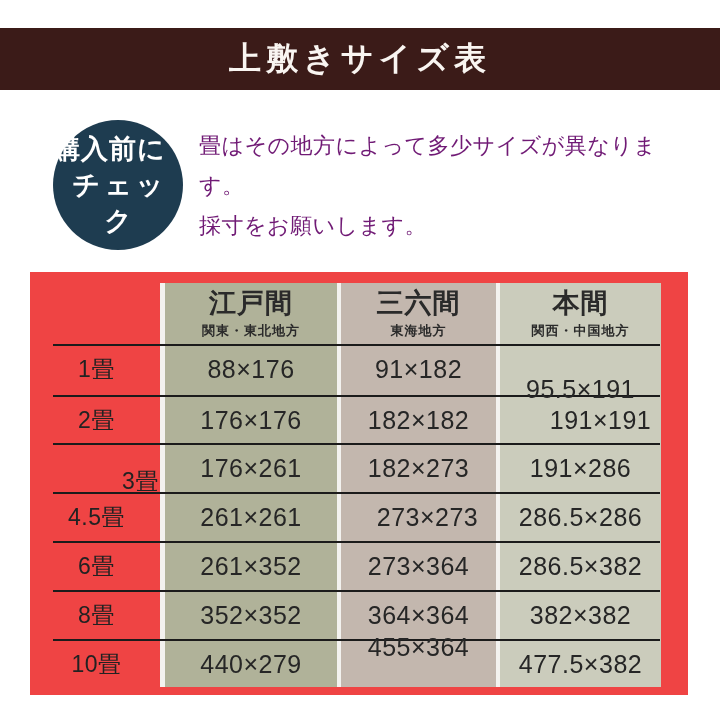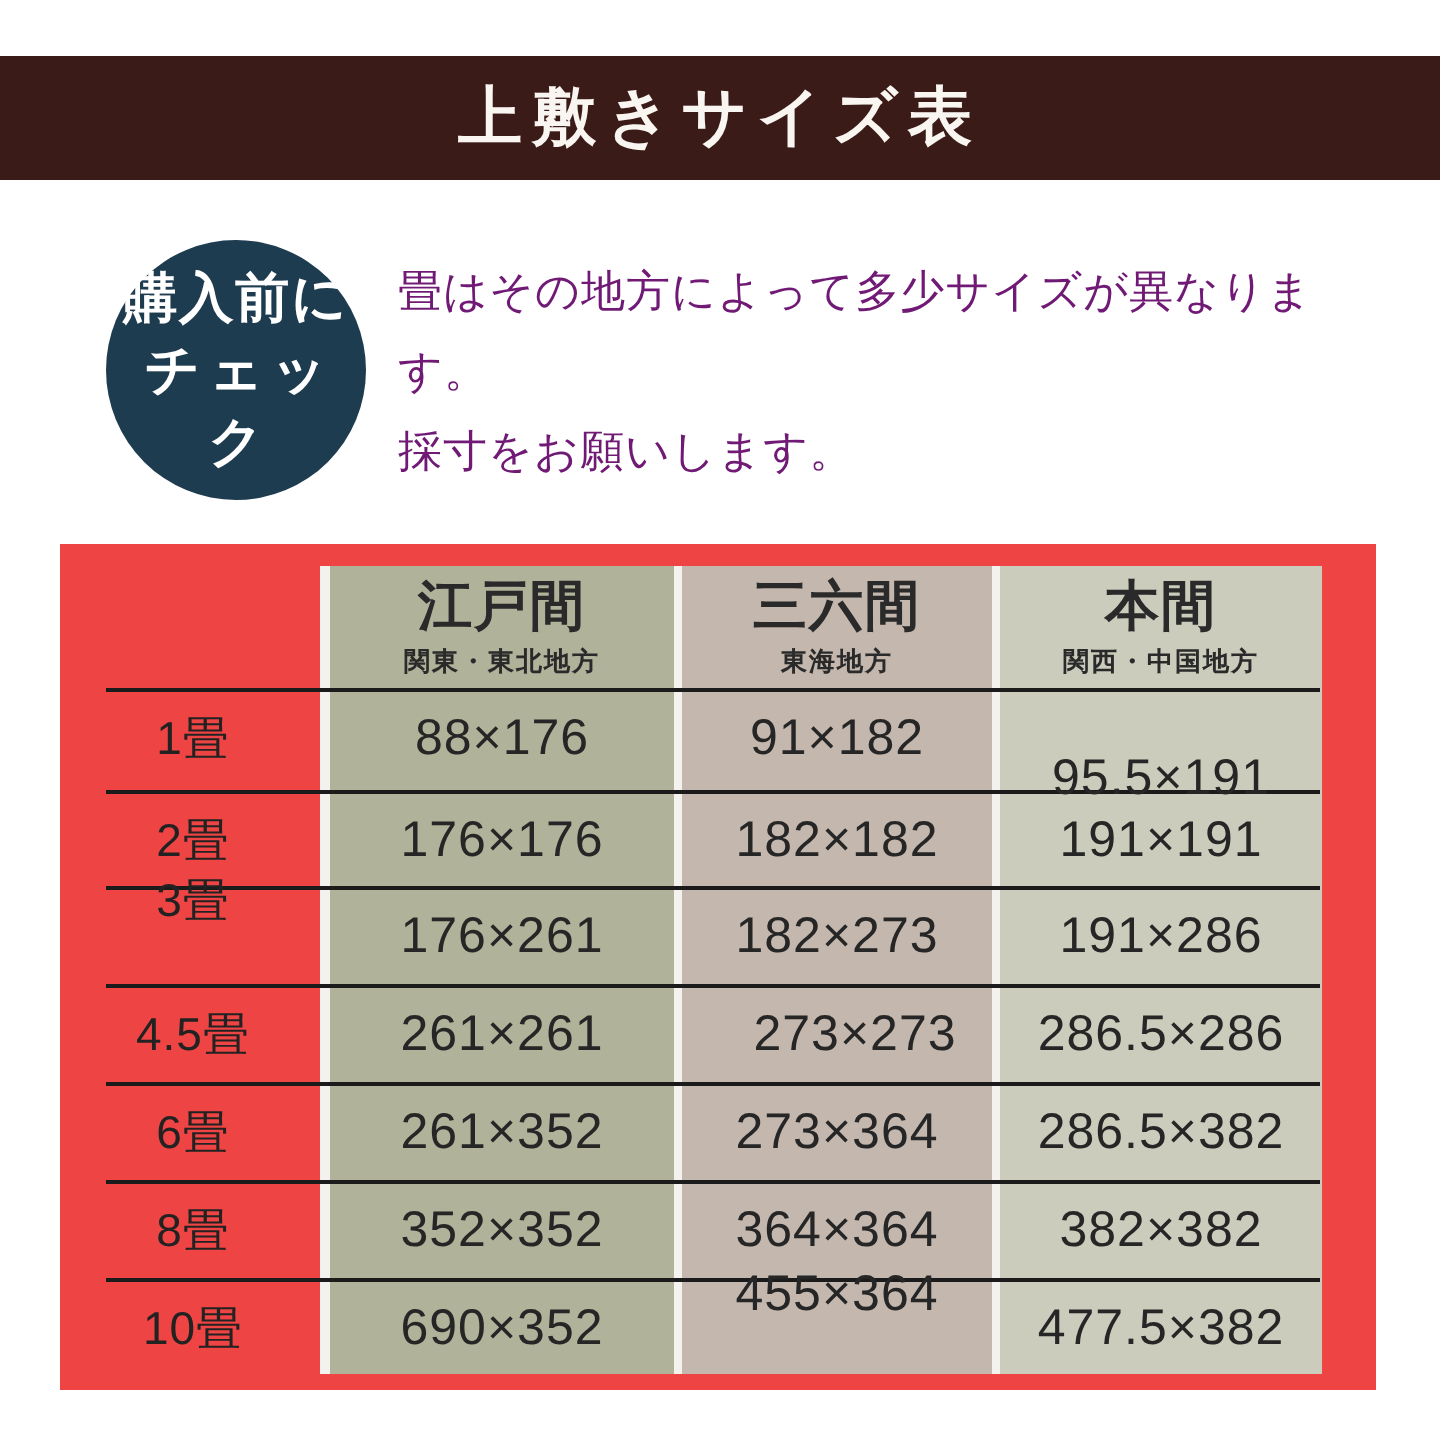--- a/index.html
+++ b/index.html
@@ -13,7 +13,7 @@
 
   
   .badge{position:absolute;left:53px;top:120px;width:130px;height:130px;border-radius:50%;
-    background:#1e3c50;color:#ffffff;display:flex;flex-direction:column;align-items:center;
+    background:#1e3c50;color:#ffffff;display:flex;flex-direction:column;align-items:flex-start;
     justify-content:center;text-align:center;}
   .badge .b1{font-size:27px;font-weight:bold;letter-spacing:1px;line-height:36px;}
   .badge .b2{font-size:27px;font-weight:bold;letter-spacing:4px;line-height:36px;margin-left:4px;}

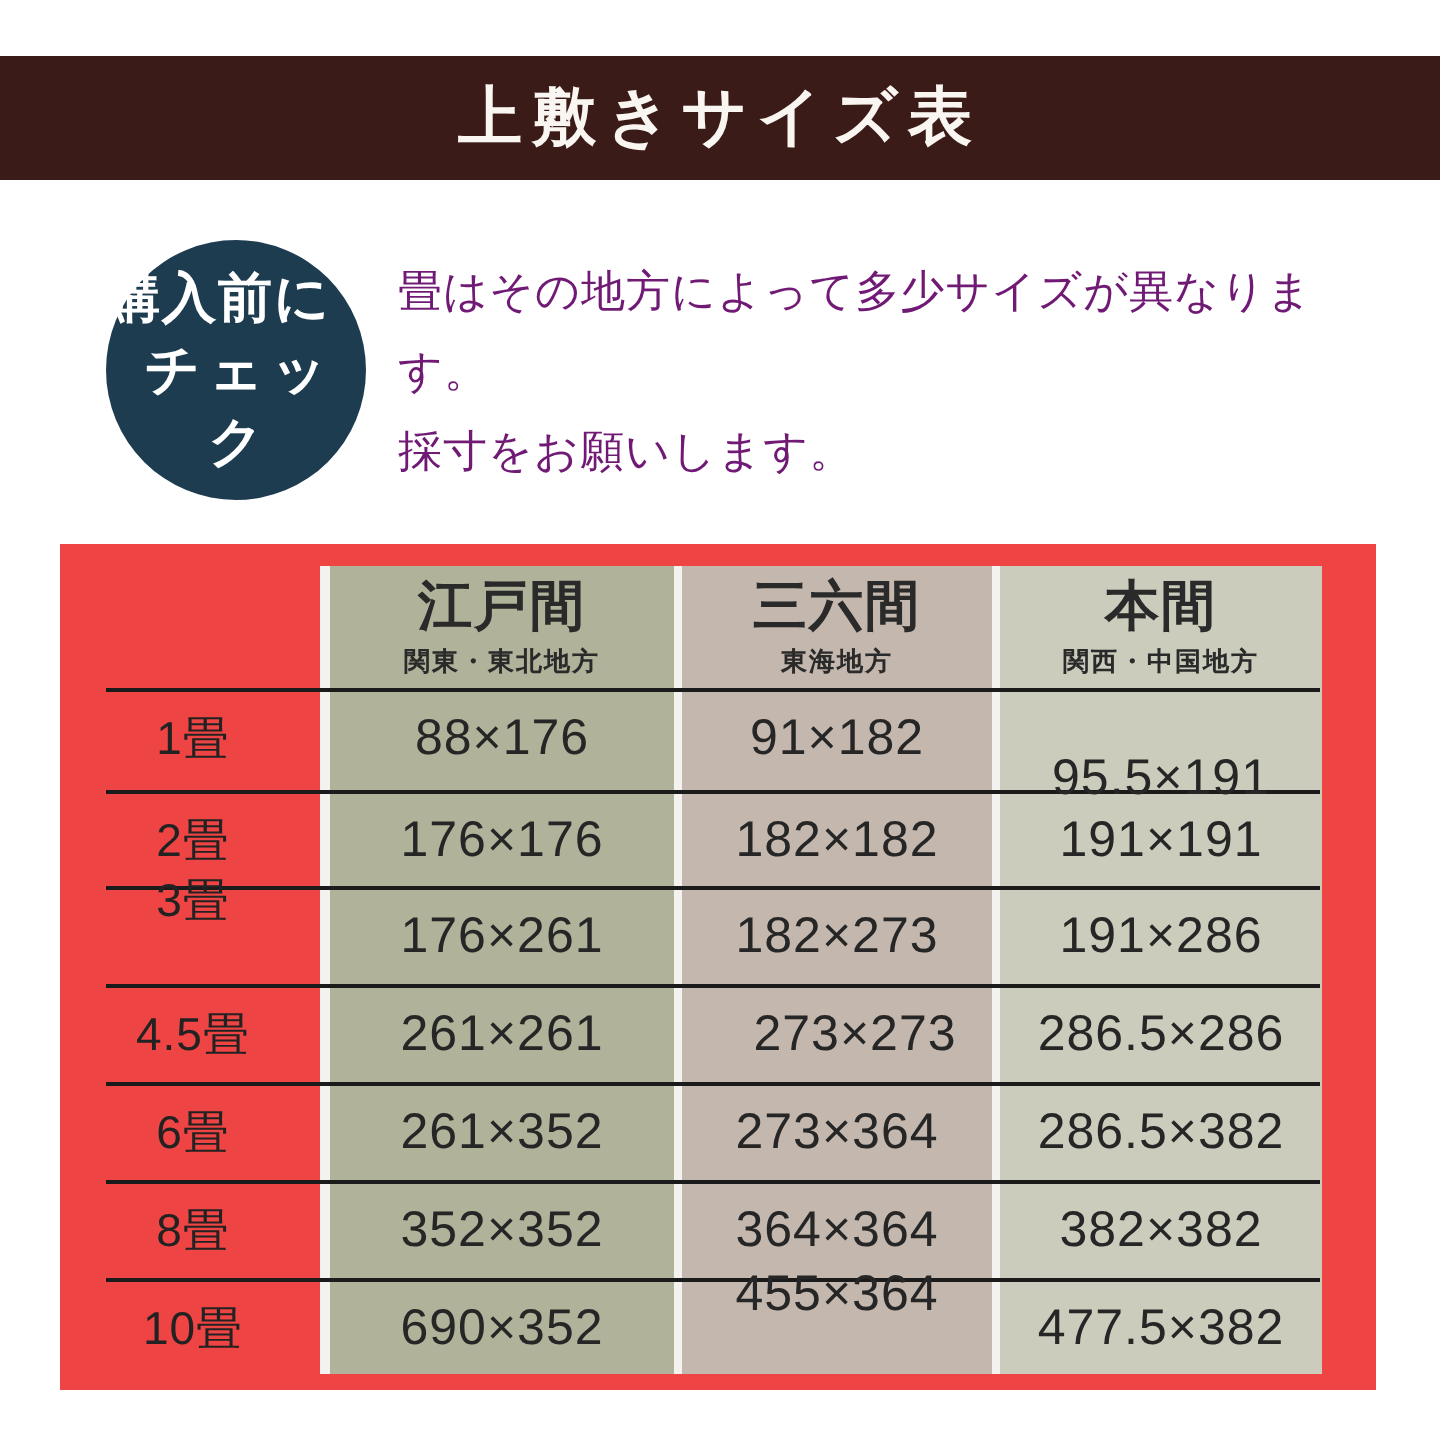--- a/index.html
+++ b/index.html
@@ -88,7 +88,7 @@
       <div class="trow-label" style="top: 125px;">2畳</div>
       <div class="tcell" style="top: 125px; left: 135px; width: 172px;">176×176</div>
       <div class="tcell" style="top: 125px; left: 311px; width: 155px;">182×182</div>
-      <div class="tcell" style="top: 125px; left: 470px; width: 161px;">191×191</div>
+      <div class="tcell" style="top: 125px; left: 470px; width: 161px; padding-left: 20px;">191×191</div>
       <div class="trow-label" style="top: 155px;">3畳</div>
       <div class="tcell" style="top: 173px; left: 135px; width: 172px;">176×261</div>
       <div class="tcell" style="top: 173px; left: 311px; width: 155px;">182×273</div>

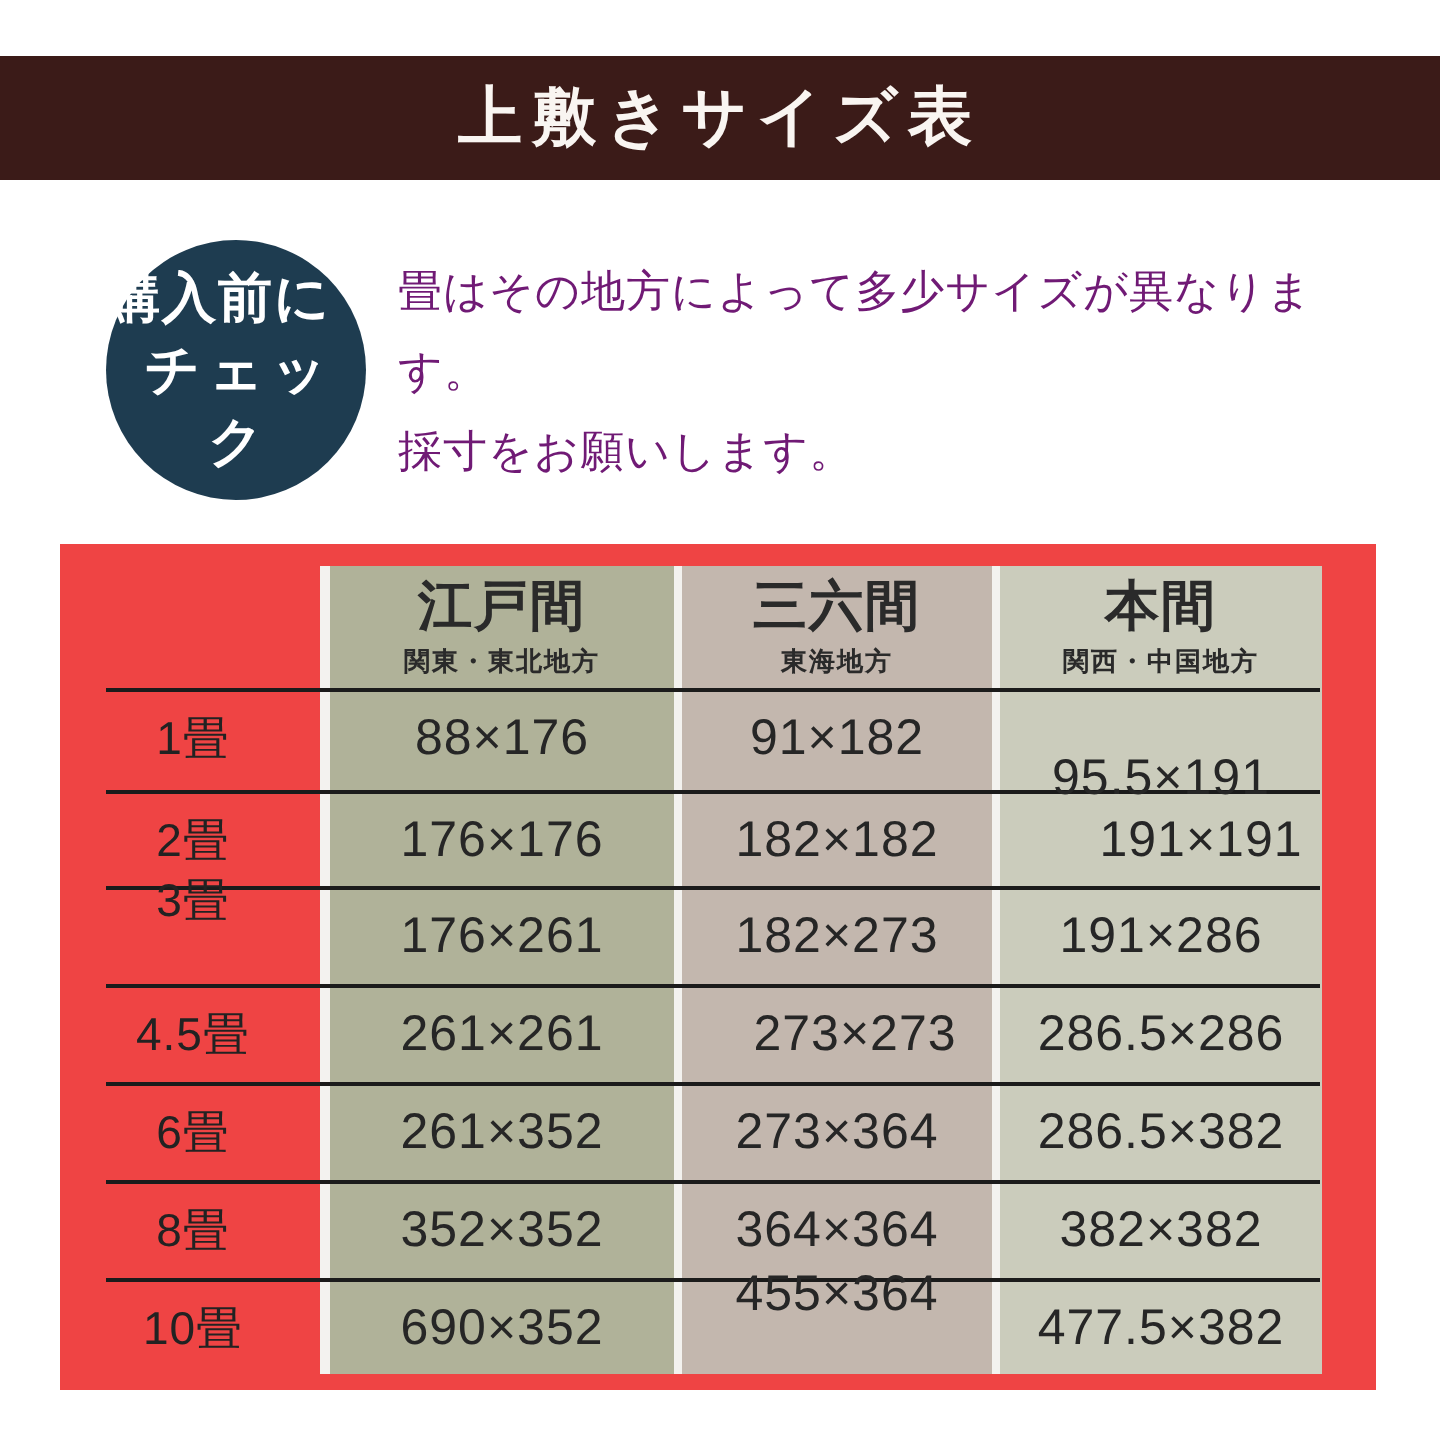--- a/index.html
+++ b/index.html
@@ -89,7 +89,7 @@
       <div class="tcell" style="top: 125px; left: 135px; width: 172px;">176×176</div>
       <div class="tcell" style="top: 125px; left: 311px; width: 155px;">182×182</div>
       <div class="tcell" style="top: 125px; left: 470px; width: 161px; padding-left: 20px;">191×191</div>
-      <div class="trow-label" style="top: 155px;">3畳</div>
+      <div class="trow-label" style="top: 186px; padding-left: 44px;">3畳</div>
       <div class="tcell" style="top: 173px; left: 135px; width: 172px;">176×261</div>
       <div class="tcell" style="top: 173px; left: 311px; width: 155px;">182×273</div>
       <div class="tcell" style="top: 173px; left: 470px; width: 161px;">191×286</div>

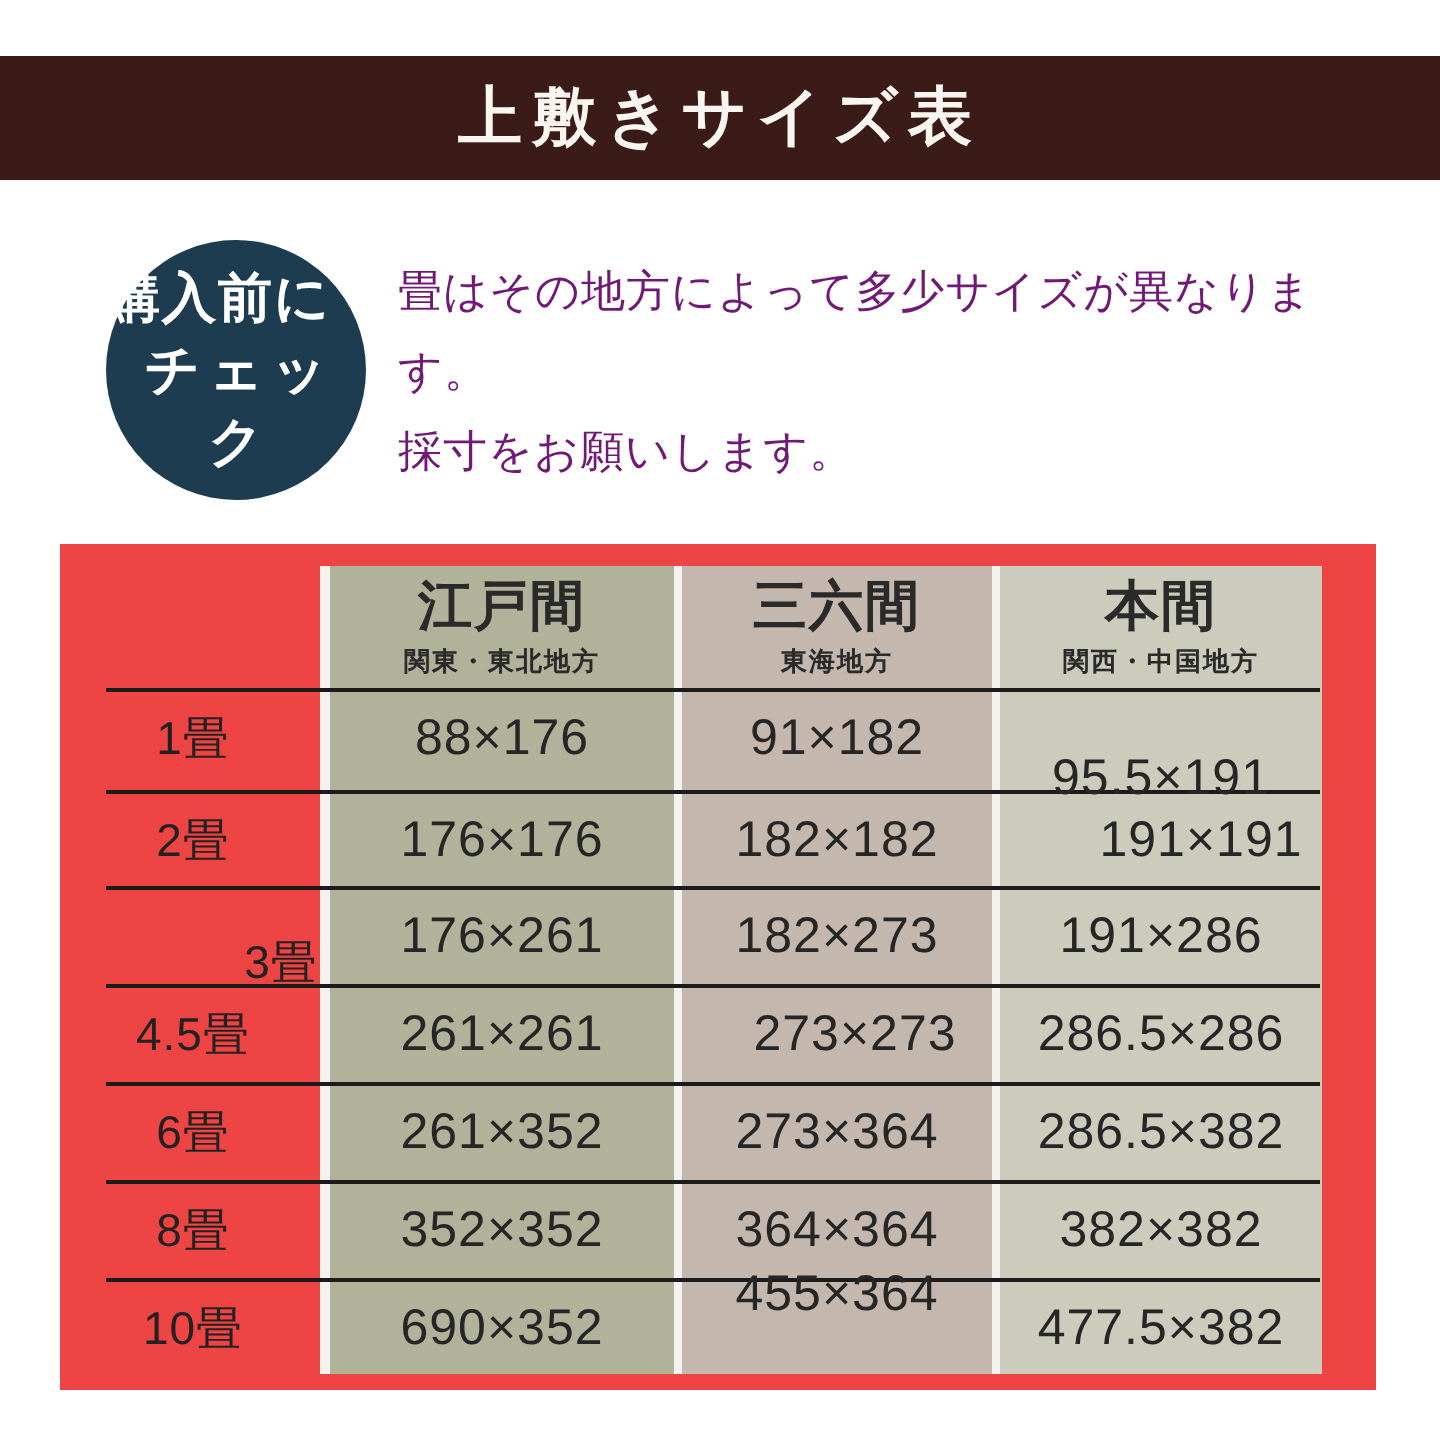--- a/index.html
+++ b/index.html
@@ -106,7 +106,7 @@
       <div class="tcell" style="top: 320px; left: 311px; width: 155px;">364×364</div>
       <div class="tcell" style="top: 320px; left: 470px; width: 161px;">382×382</div>
       <div class="trow-label" style="top: 369px;">10畳</div>
-      <div class="tcell" style="top: 369px; left: 135px; width: 172px;">690×352</div>
+      <div class="tcell" style="top: 369px; left: 135px; width: 172px;">440×279</div>
       <div class="tcell" style="top: 352px; left: 311px; width: 155px; text-align: right;">455×364</div>
       <div class="tcell" style="top: 369px; left: 470px; width: 161px;">477.5×382</div>
     </div>

